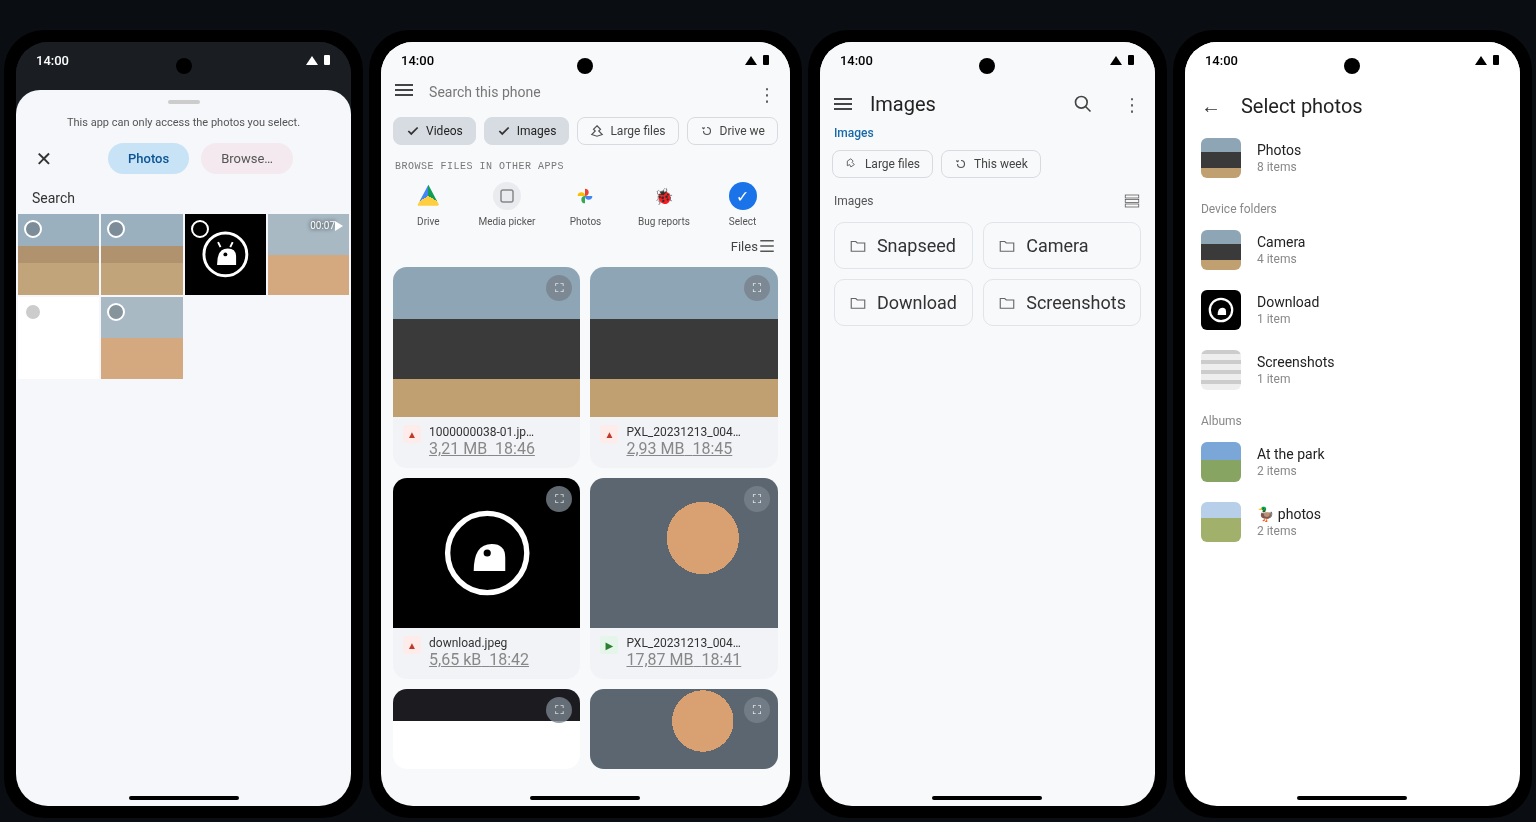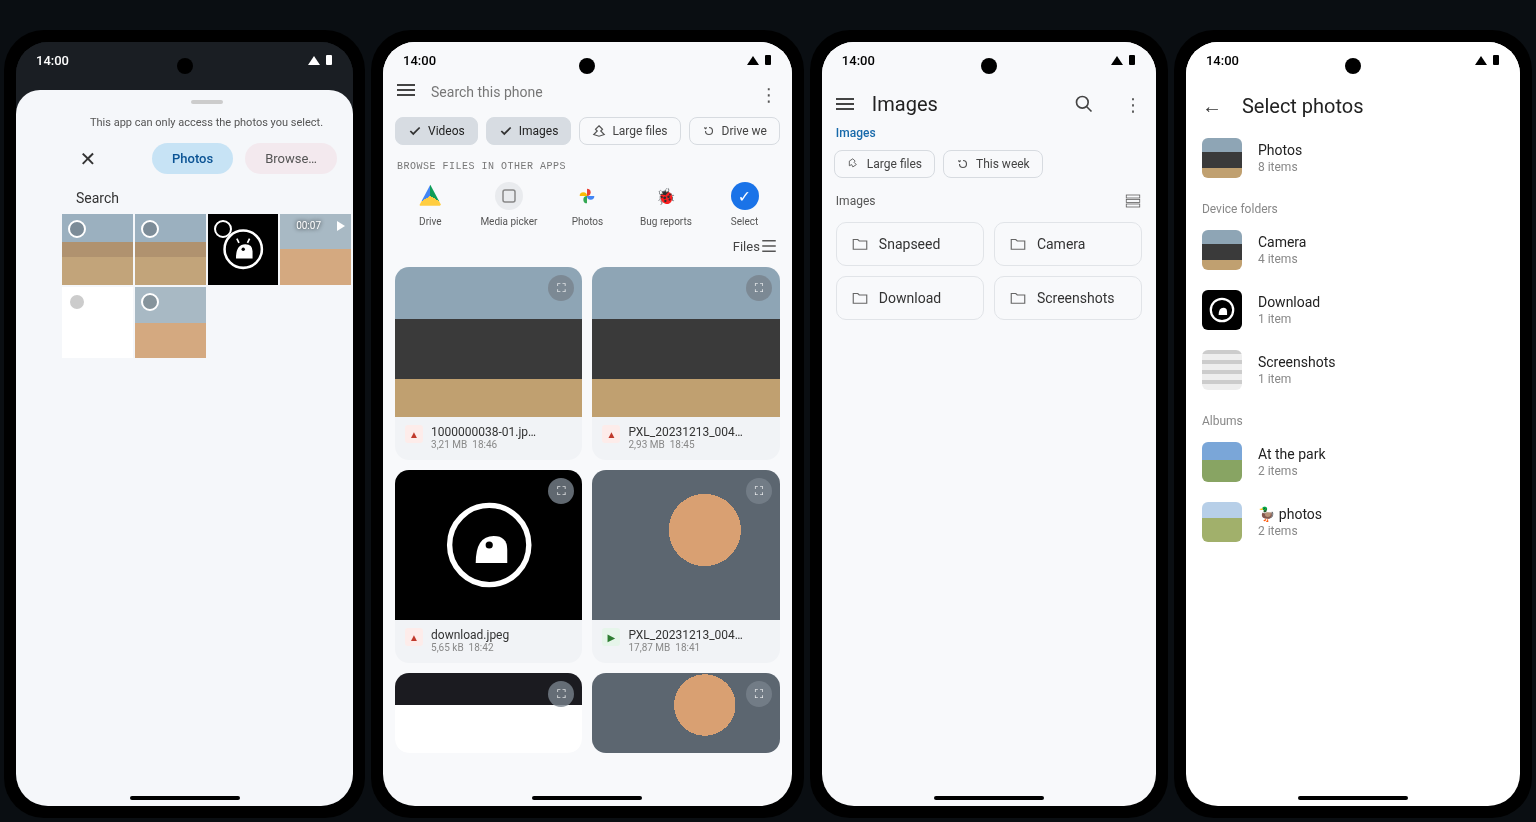--- a/index.html
+++ b/index.html
@@ -77,7 +77,6 @@
     display: flex;
     flex-direction: column;
     overflow: hidden;
-    padding-left: 44px;
   }
   .drag-handle {
     width: 32px; height: 4px; background: #ccc;

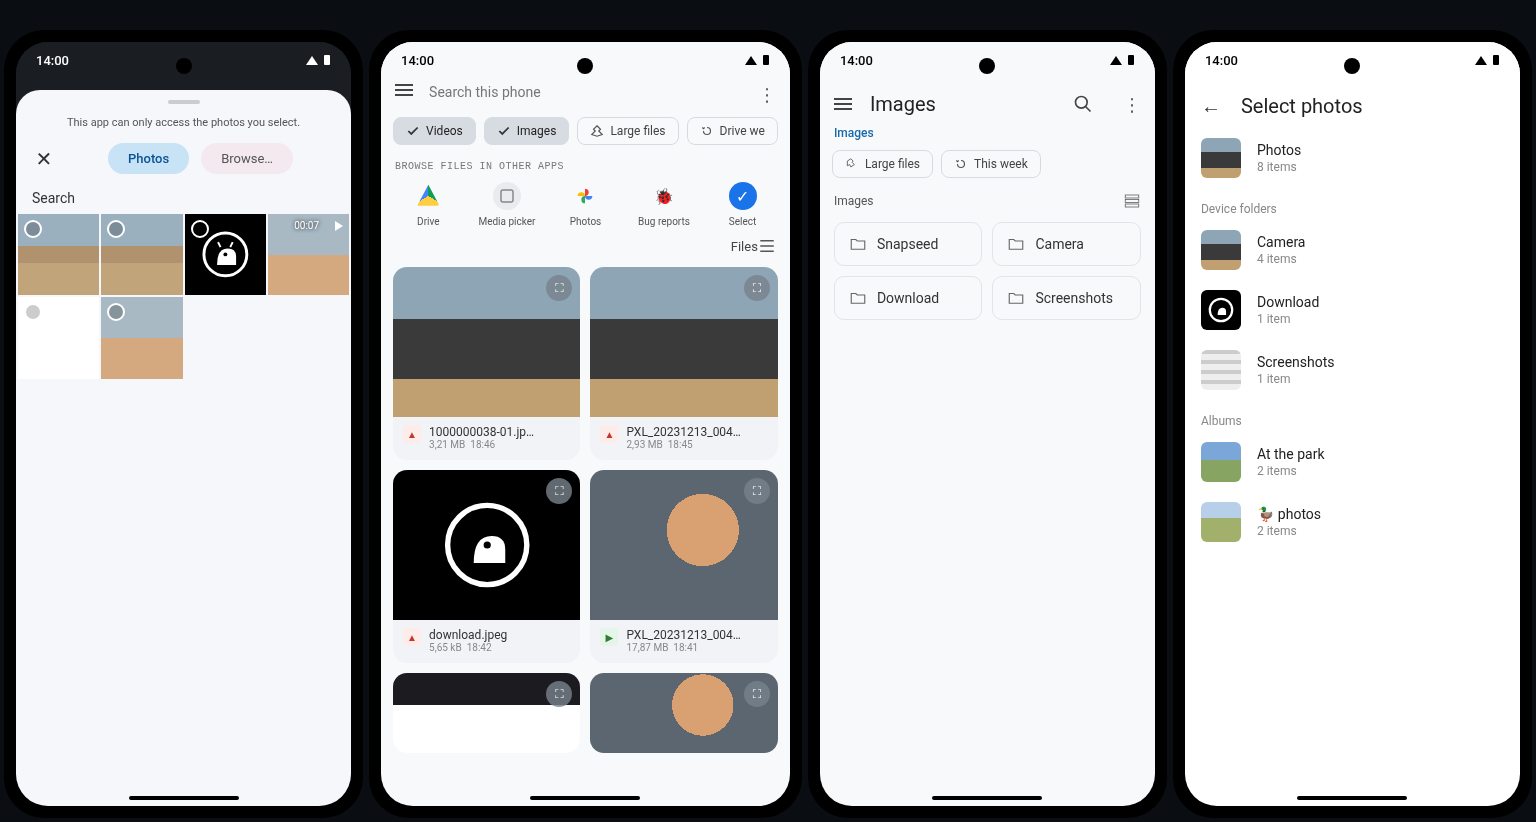--- a/index.html
+++ b/index.html
@@ -111,7 +111,7 @@
   .thumb-bg-person { background: linear-gradient(180deg,#a8b9c4 50%,#d4a980 50%); }
   .thumb-bg-web { background:#fff; }
   .vid-badge {
-    position:absolute; top:6px; right:6px; display:flex; align-items:center; gap:16px;
+    position:absolute; top:6px; right:6px; display:flex; align-items:center; gap:0;
     color:#fff; font-size:10px; text-shadow:0 0 4px #000;
   }
   .play-tri { width:0;height:0;border-style:solid;border-width:5px 0 5px 8px;border-color:transparent transparent transparent #fff; }

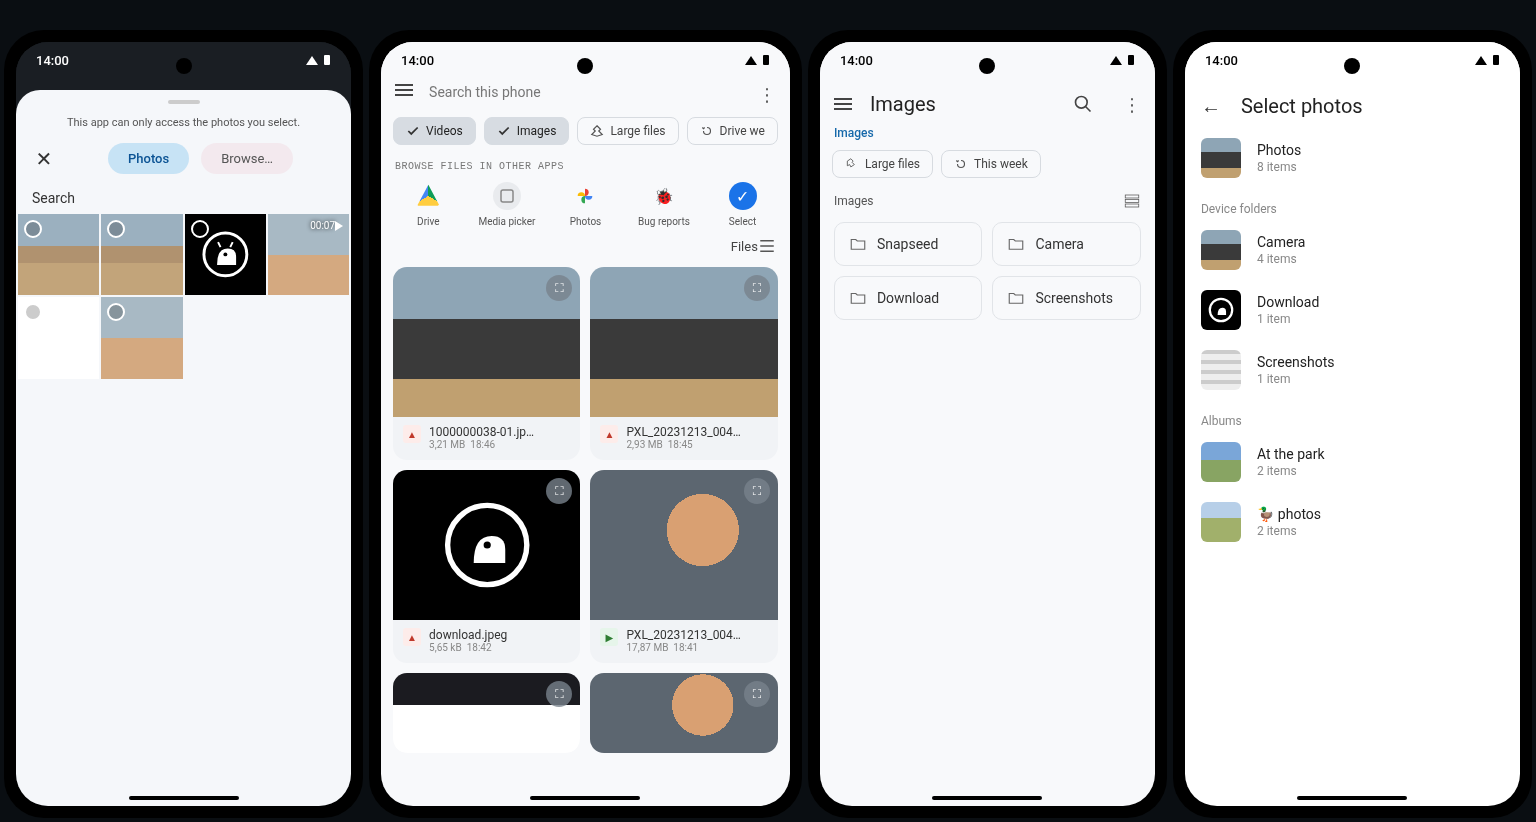--- a/index.html
+++ b/index.html
@@ -166,7 +166,7 @@
   .folder-grid { display:grid; grid-template-columns:1fr 1fr; gap:10px; padding:4px 14px; }
   .folder {
     display:flex; align-items:center; gap:10px; border:1px solid #e1e4e8;
-    border-radius:10px; padding:12px 14px; font-size:14px; color:#333;
+    border-radius:10px; padding:12px 14px; font-size:18px; color:#333;
   }
 
   

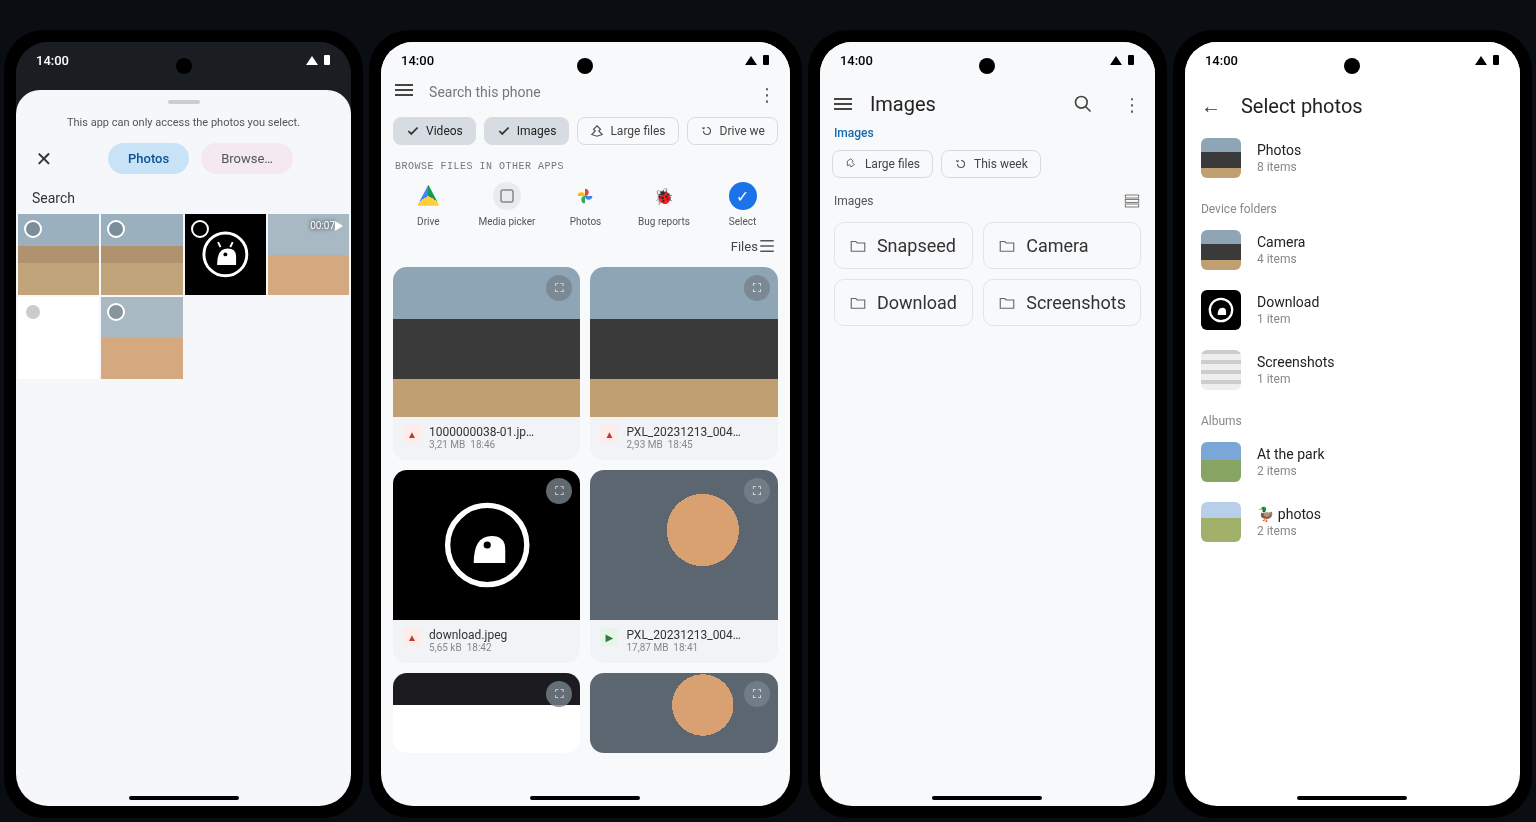--- a/index.html
+++ b/index.html
@@ -155,7 +155,7 @@
   .ftype-img { background:#fdecea; color:#c0392b; }
   .ftype-vid { background:#e6f5ea; color:#2e7d32; }
   .file-text .fname { font-size:12px; color:#333; white-space:nowrap; overflow:hidden; text-overflow:ellipsis; max-width:120px; }
-  .file-text .fmeta { font-size:10px; color:#888; }
+  .file-text .fmeta { font-size:16px; color:#888;text-decoration:underline; }
 
   
   .p3-screen { background:#f8f9fb; }

